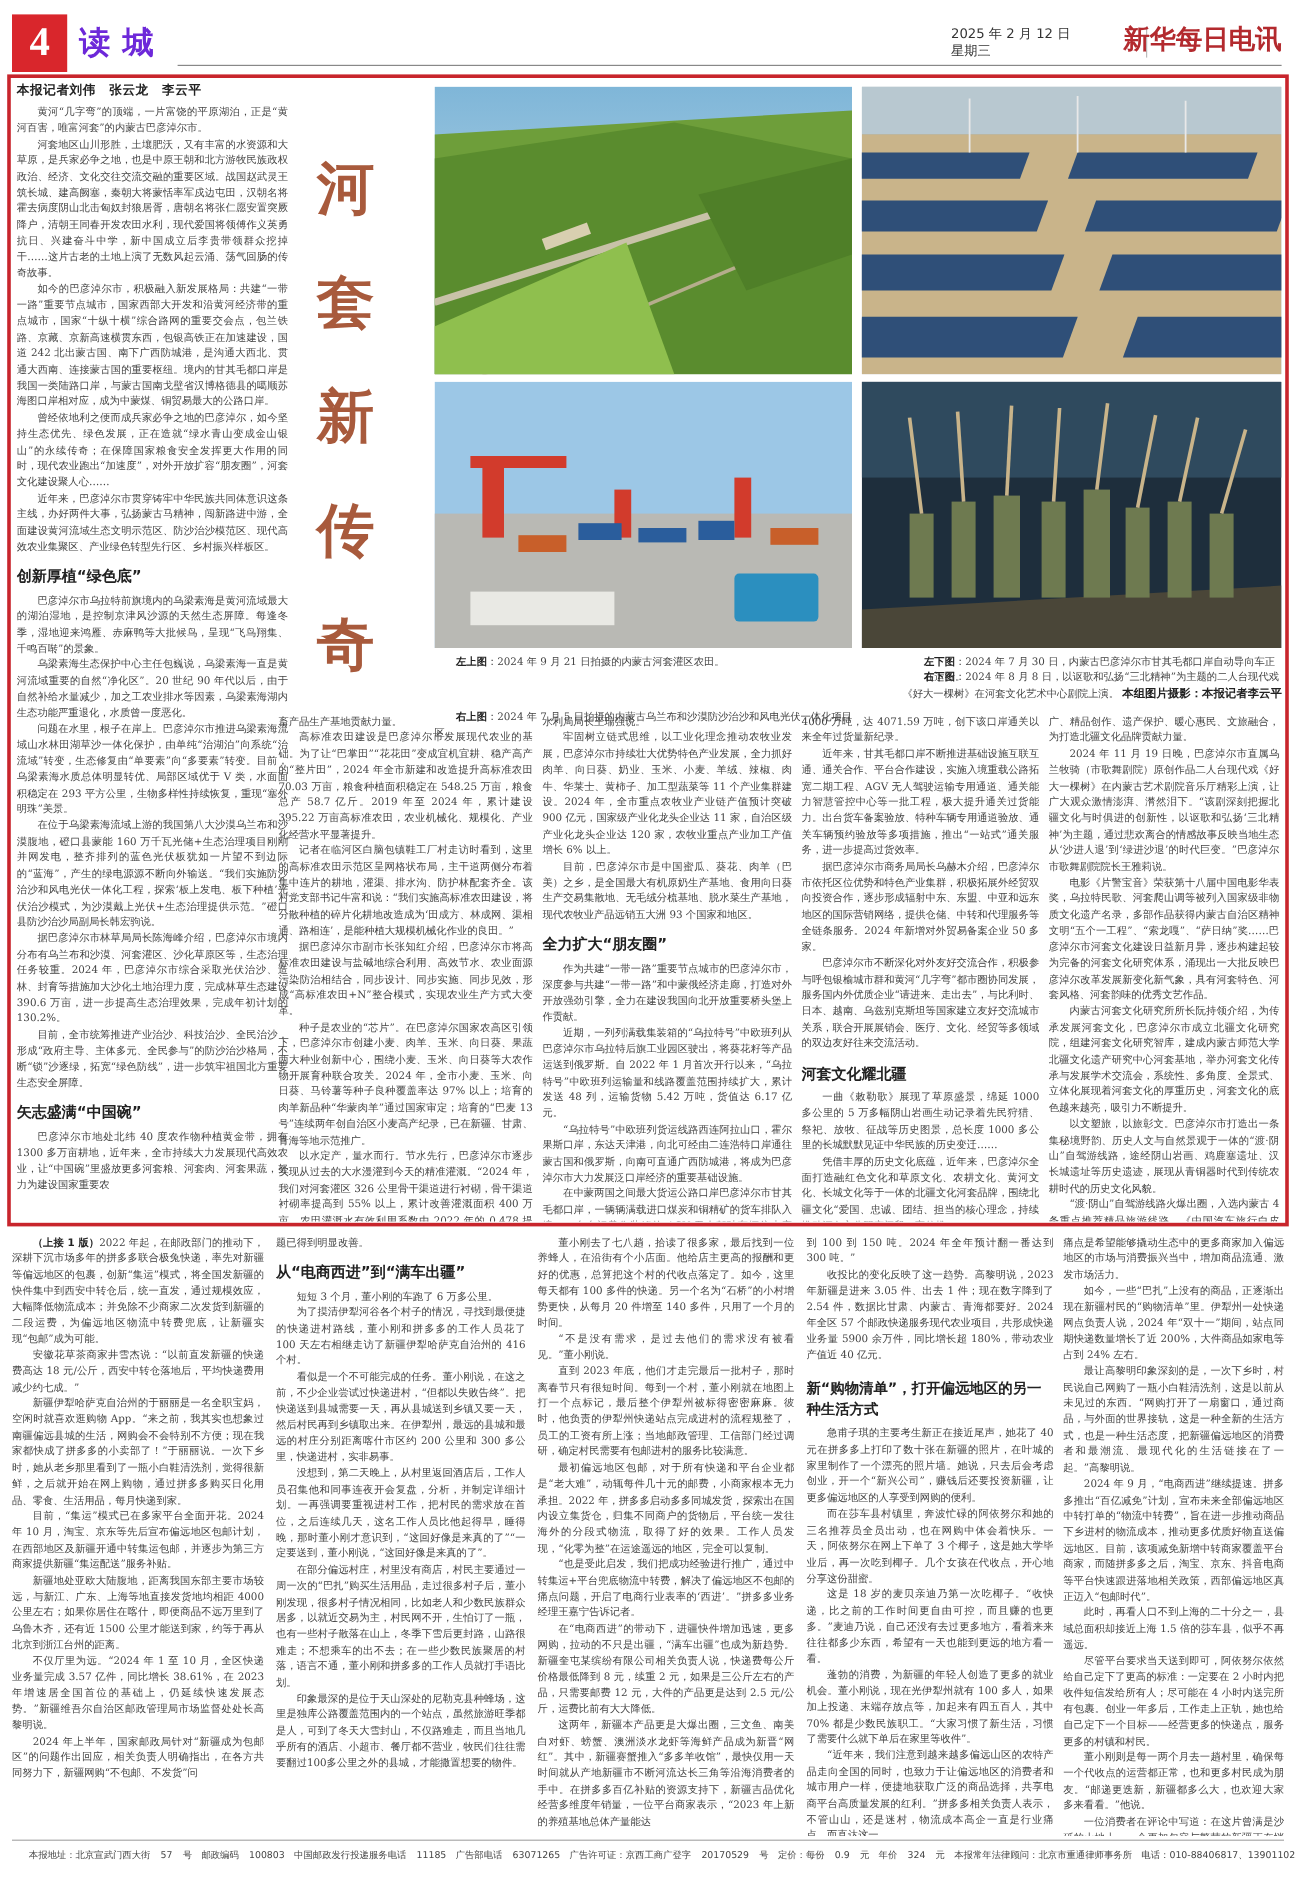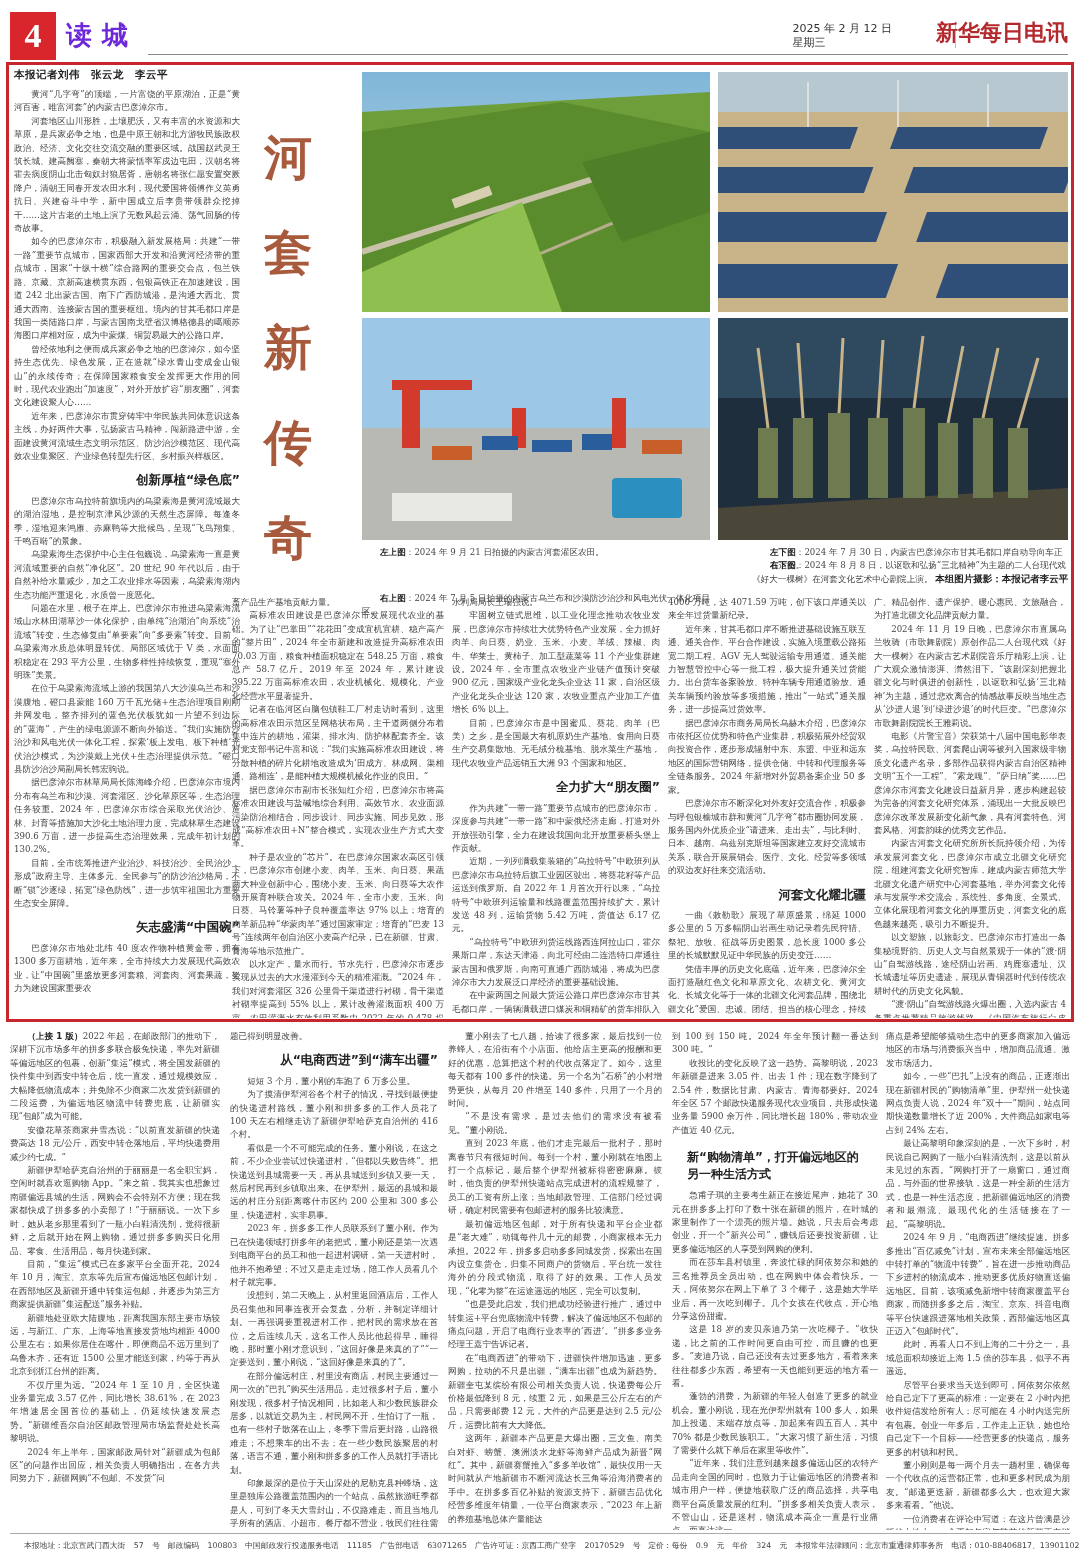--- a/index.html
+++ b/index.html
@@ -15,7 +15,7 @@
 .byline{position:absolute;left:14px;top:68px;font-family:"DejaVu Sans",sans-serif;font-size:10.5px;font-weight:bold;color:#222;letter-spacing:.5px}
 .col{position:absolute;font-size:8.6px;line-height:13.4px;color:#444;text-align:justify;overflow:hidden}
 .col p{text-indent:2em}
-.col h3{font-family:"DejaVu Sans",sans-serif;font-size:12.5px;color:#222;text-align:right;margin:10px 0 8px;font-weight:bold;text-indent:0}
+.col h3{font-family:"DejaVu Sans",sans-serif;font-size:12.5px;color:#222;text-align:left;margin:10px 0 8px;font-weight:bold;text-indent:0}
 .col h3.left{text-align:left;font-size:12px;line-height:17px;margin:12px 15px 6px}
 .vtitle{position:absolute;left:258px;top:110px;width:60px;font-size:48px;font-weight:bold;color:#a85a3c;line-height:95px;text-align:center}
 .photo{position:absolute;overflow:hidden}

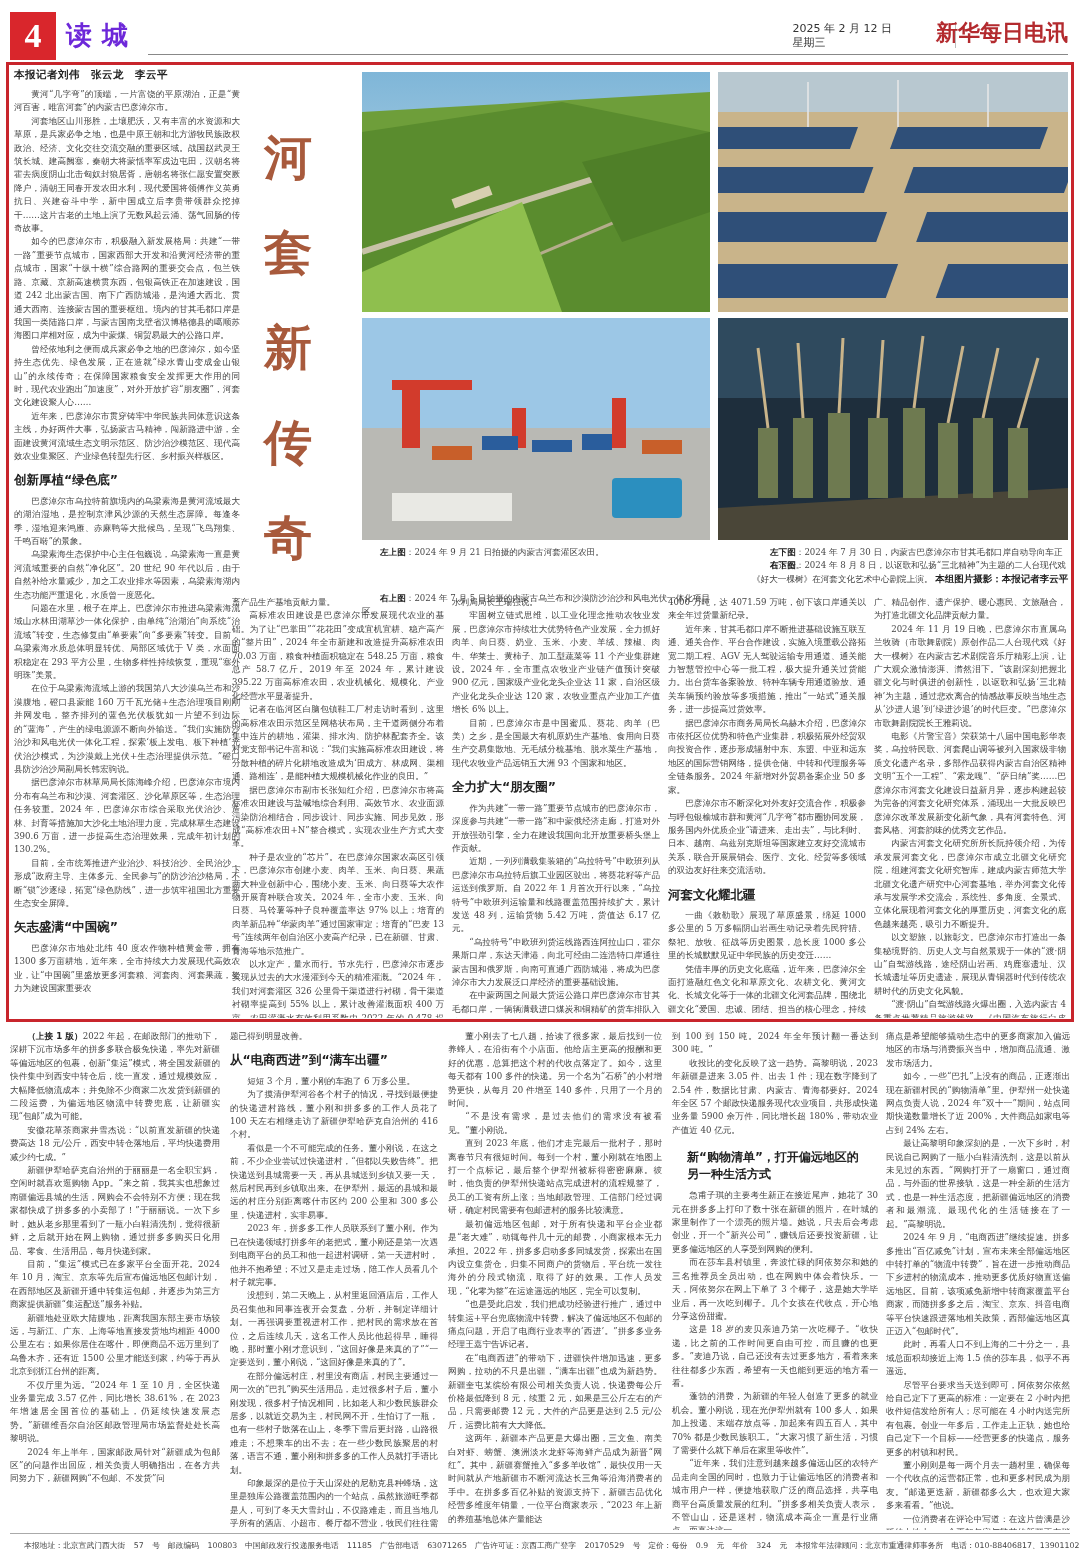--- a/index.html
+++ b/index.html
@@ -16,7 +16,7 @@
 .col{position:absolute;font-size:8.6px;line-height:13.4px;color:#444;text-align:justify;overflow:hidden}
 .col p{text-indent:2em}
 .col h3{font-family:"DejaVu Sans",sans-serif;font-size:12.5px;color:#222;text-align:left;margin:10px 0 8px;font-weight:bold;text-indent:0}
-.col h3.left{text-align:left;font-size:12px;line-height:17px;margin:12px 15px 6px}
+.col h3.left{text-align:left;font-size:12px;line-height:17px;margin:12px 0 6px}
 .vtitle{position:absolute;left:258px;top:110px;width:60px;font-size:48px;font-weight:bold;color:#a85a3c;line-height:95px;text-align:center}
 .photo{position:absolute;overflow:hidden}
 .cap{position:absolute;font-size:8.6px;line-height:13px;color:#444}

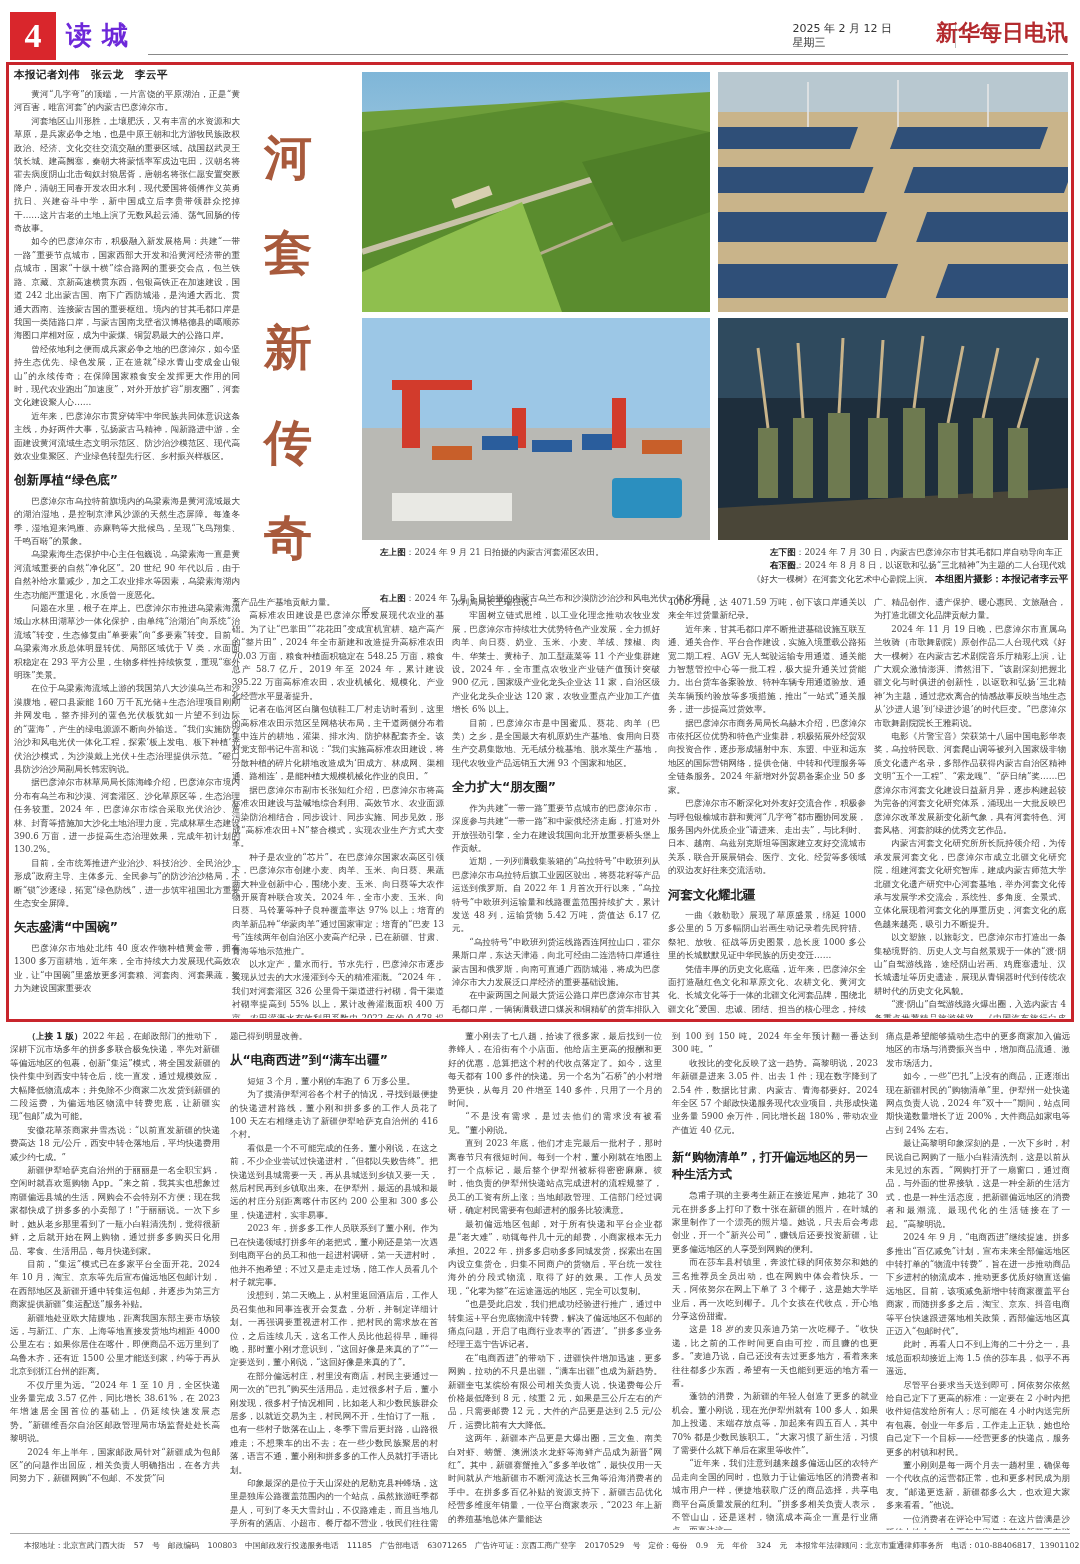--- a/index.html
+++ b/index.html
@@ -242,7 +242,7 @@
   <p style="text-indent:0">到 100 到 150 吨。2024 年全年预计翻一番达到 300 吨。”</p>
   <p>收投比的变化反映了这一趋势。高黎明说，2023 年新疆是进来 3.05 件、出去 1 件；现在数字降到了 2.54 件，数据比甘肃、内蒙古、青海都要好。2024 年全区 57 个邮政快递服务现代农业项目，共形成快递业务量 5900 余万件，同比增长超 180%，带动农业产值近 40 亿元。</p>
   <h3 class="left">新“购物清单”，打开偏远地区的另一种生活方式</h3>
-  <p>急甫子琪的主要考生新正在接近尾声，她花了 30 元在拼多多上打印了数十张在新疆的照片，在叶城的家里制作了一个漂亮的照片墙。她说，只去后会考虑创业，开一个“新兴公司”，赚钱后还要投资新疆，让更多偏远地区的人享受到网购的便利。</p>
+  <p>急甫子琪的主要考生新正在接近尾声，她花了 40 元在拼多多上打印了数十张在新疆的照片，在叶城的家里制作了一个漂亮的照片墙。她说，只去后会考虑创业，开一个“新兴公司”，赚钱后还要投资新疆，让更多偏远地区的人享受到网购的便利。</p>
   <p>而在莎车县村镇里，奔波忙碌的阿依努尔和她的三名推荐员全员出动，也在网购中体会着快乐。一天，阿依努尔在网上下单了 3 个椰子，这是她大学毕业后，再一次吃到椰子。几个女孩在代收点，开心地分享这份甜蜜。</p>
   <p>这是 18 岁的麦贝亲迪乃第一次吃椰子。“收快递，比之前的工作时间更自由可控，而且赚的也更多。”麦迪乃说，自己还没有去过更多地方，看着来来往往都多少东西，希望有一天也能到更远的地方看一看。</p>
   <p>蓬勃的消费，为新疆的年轻人创造了更多的就业机会。董小刚说，现在光伊犁州就有 100 多人，如果加上投递、末端存放点等，加起来有四五百人，其中 70% 都是少数民族职工。“大家习惯了新生活，习惯了需要什么就下单后在家里等收件”。</p>

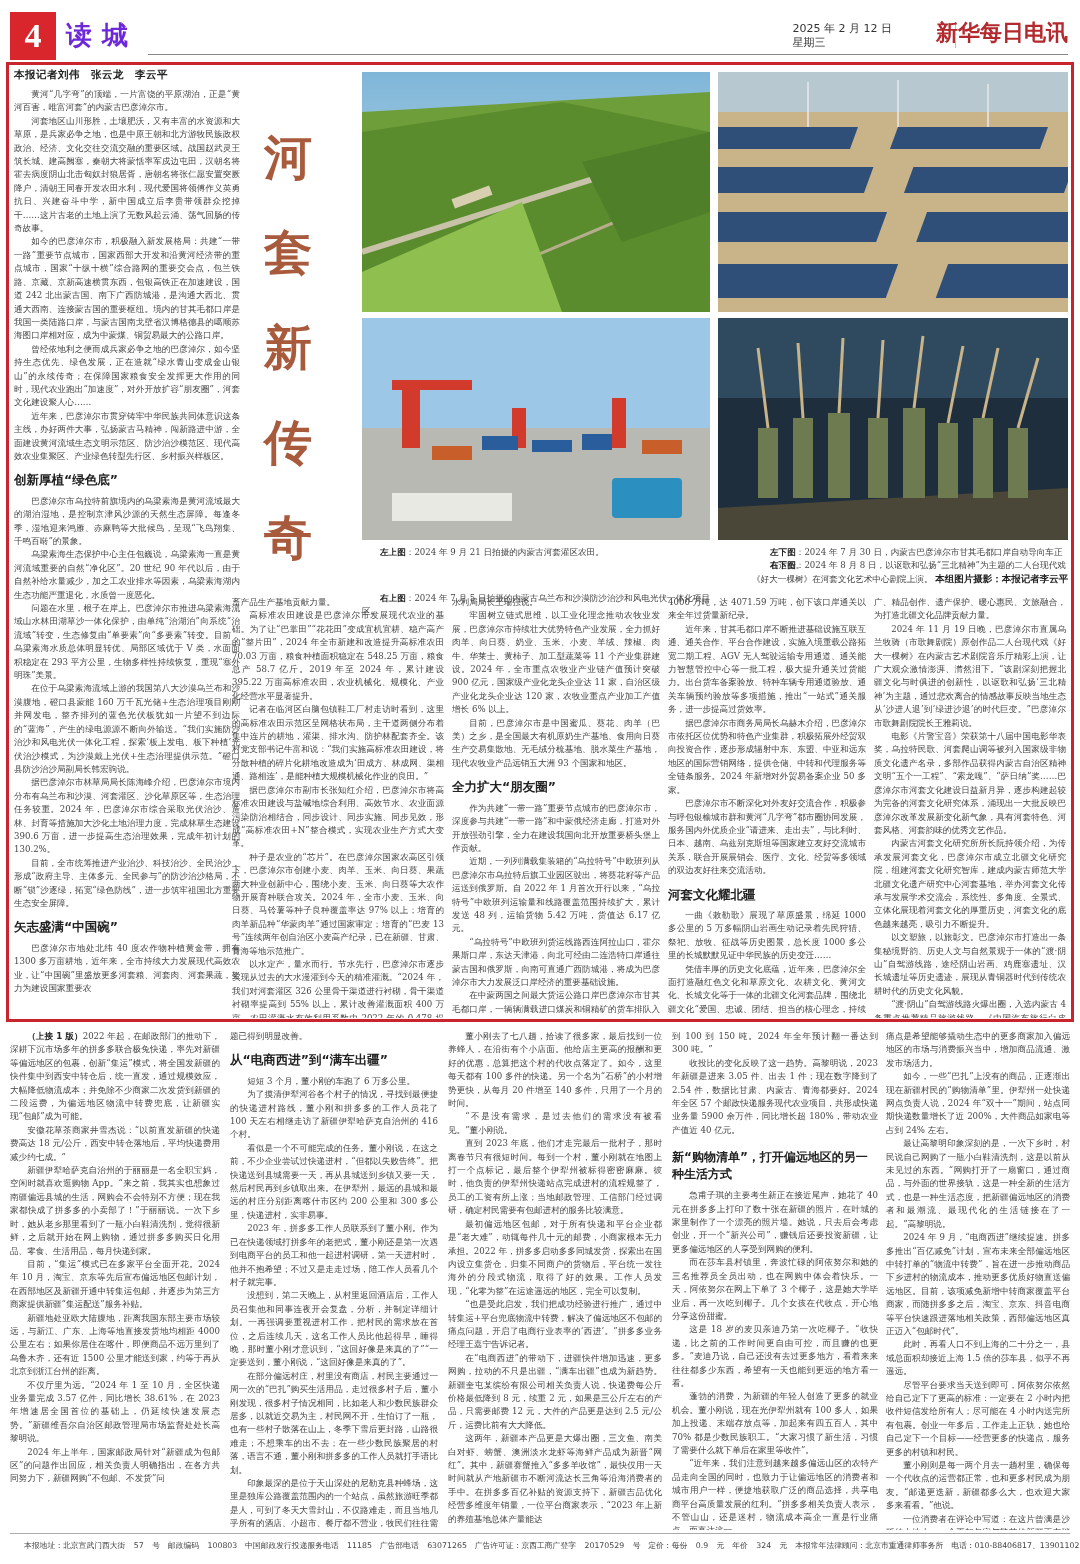--- a/index.html
+++ b/index.html
@@ -224,7 +224,6 @@
   <p>短短 3 个月，董小刚的车跑了 6 万多公里。</p>
   <p>为了摸清伊犁河谷各个村子的情况，寻找到最便捷的快递进村路线，董小刚和拼多多的工作人员花了 100 天左右相继走访了新疆伊犁哈萨克自治州的 416 个村。</p>
   <p>看似是一个不可能完成的任务。董小刚说，在这之前，不少企业尝试过快递进村，“但都以失败告终”。把快递送到县城需要一天，再从县城送到乡镇又要一天，然后村民再到乡镇取出来。在伊犁州，最远的县城和最远的村庄分别距离喀什市区约 200 公里和 300 多公里，快递进村，实非易事。</p>
-  <p>2023 年，拼多多工作人员联系到了董小刚。作为已在快递领域打拼多年的老把式，董小刚还是第一次遇到电商平台的员工和他一起进村调研，第一天进村时，他并不抱希望；不过又是走走过场，陪工作人员看几个村子就完事。</p>
   <p>没想到，第二天晚上，从村里返回酒店后，工作人员召集他和同事连夜开会复盘，分析，并制定详细计划。一再强调要重视进村工作，把村民的需求放在首位，之后连续几天，这名工作人员比他起得早，睡得晚，那时董小刚才意识到，“这回好像是来真的了”“一定要送到，董小刚说，“这回好像是来真的了”。</p>
   <p>在部分偏远村庄，村里没有商店，村民主要通过一周一次的“巴扎”购买生活用品，走过很多村子后，董小刚发现，很多村子情况相同，比如老人和少数民族群众居多，以就近交易为主，村民网不开，生怕订了一瓶，也有一些村子散落在山上，冬季下雪后更封路，山路很难走；不想乘车的出不去；在一些少数民族聚居的村落，语言不通，董小刚和拼多多的工作人员就打手语比划。</p>
   <p>印象最深的是位于天山深处的尼勒克县种蜂场，这里是独库公路覆盖范围内的一个站点，虽然旅游旺季都是人，可到了冬天大雪封山，不仅路难走，而且当地几乎所有的酒店、小超市、餐厅都不营业，牧民们往往需要翻过100多公里之外的县城，才能撒置想要的物件。</p>

